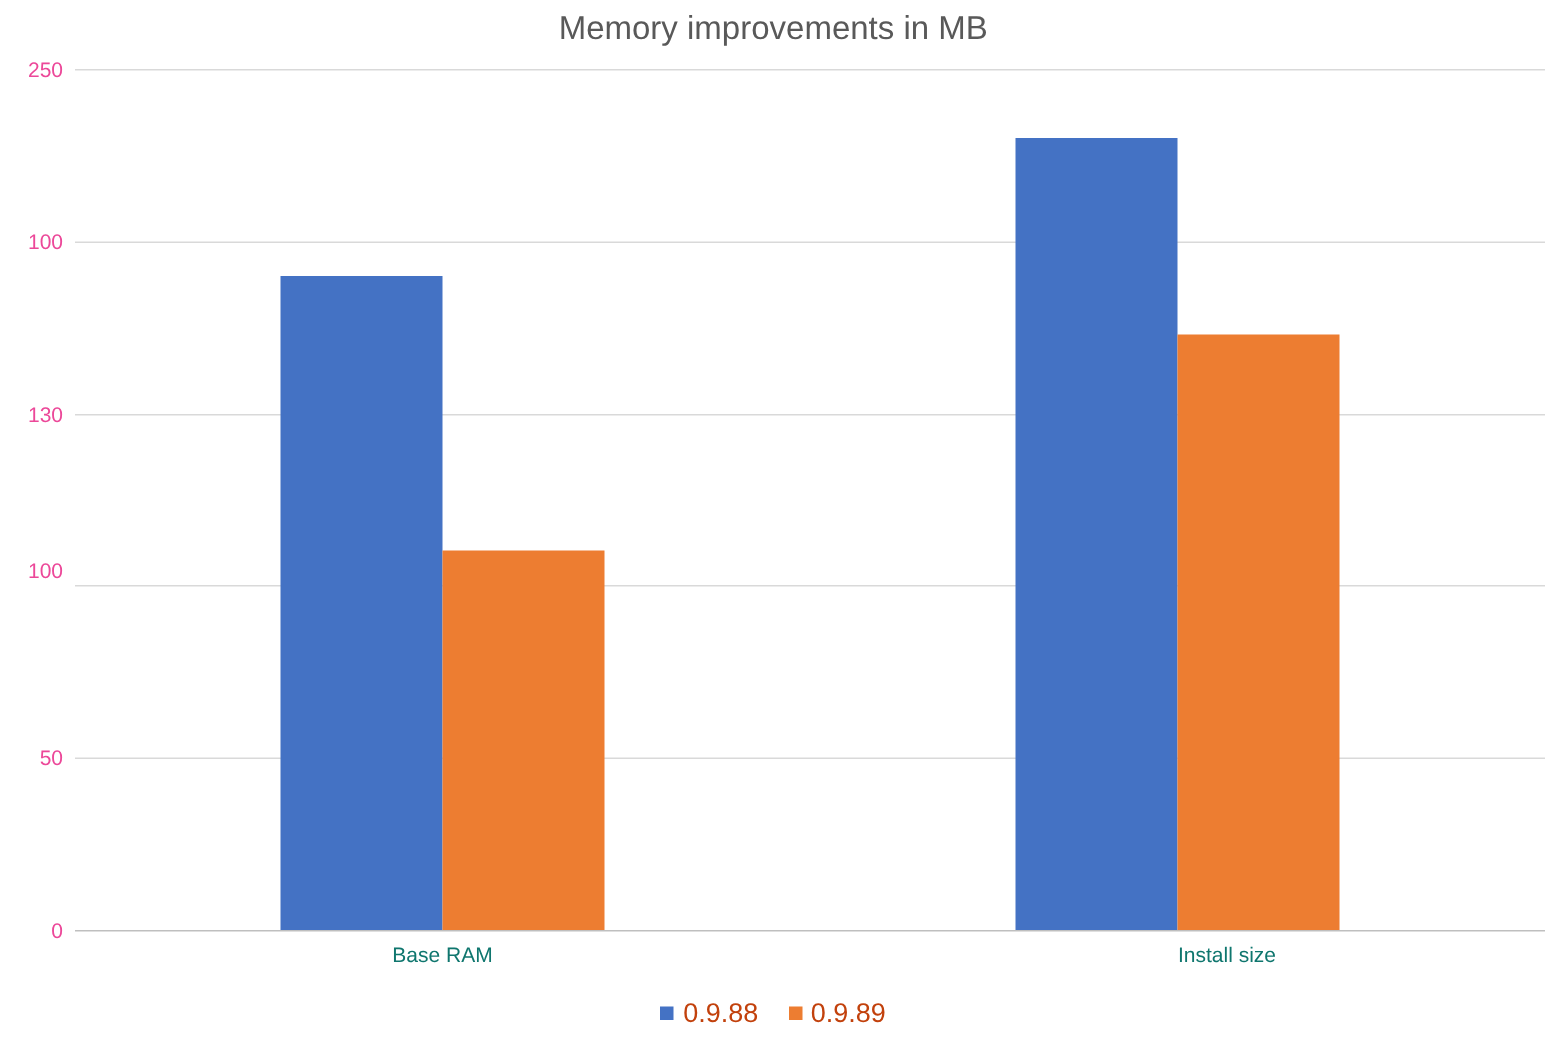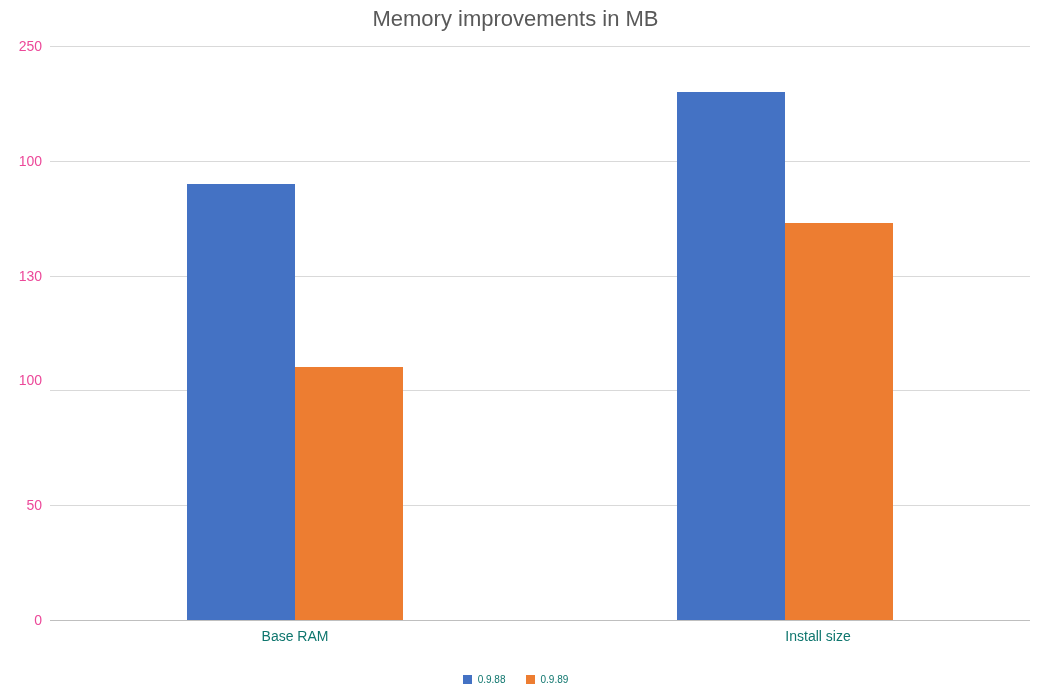--- a/index.html
+++ b/index.html
@@ -71,8 +71,8 @@
     left: 0;
     width: 100%;
     text-align: center;
-    font-size: 10px;
-    color: #0f766e;
+    font-size: 18px;
+    color: #c2410c;
   }
   .legend-item {
     display: inline-flex;

